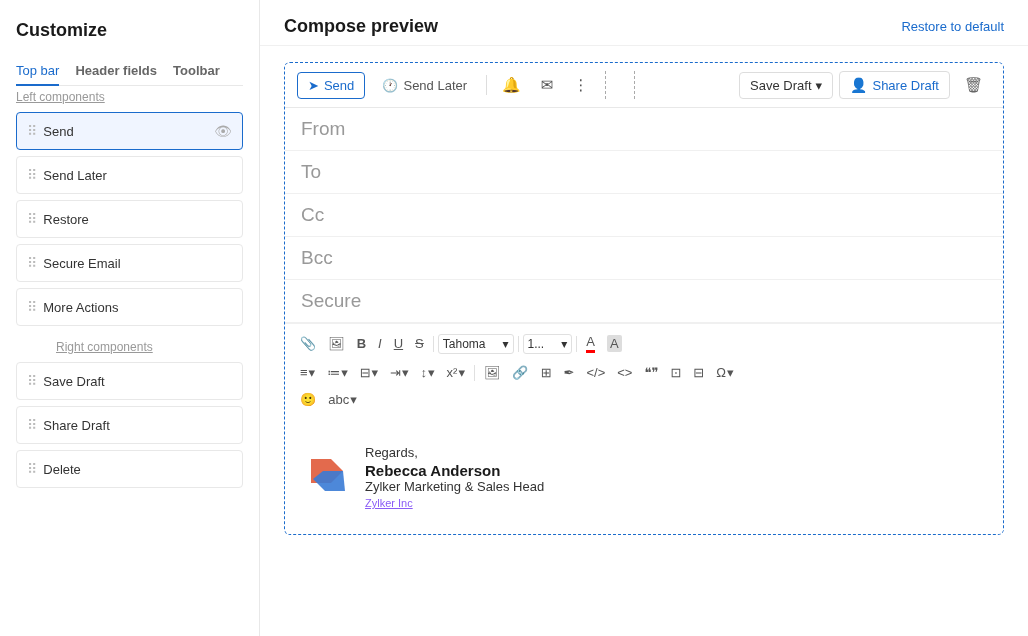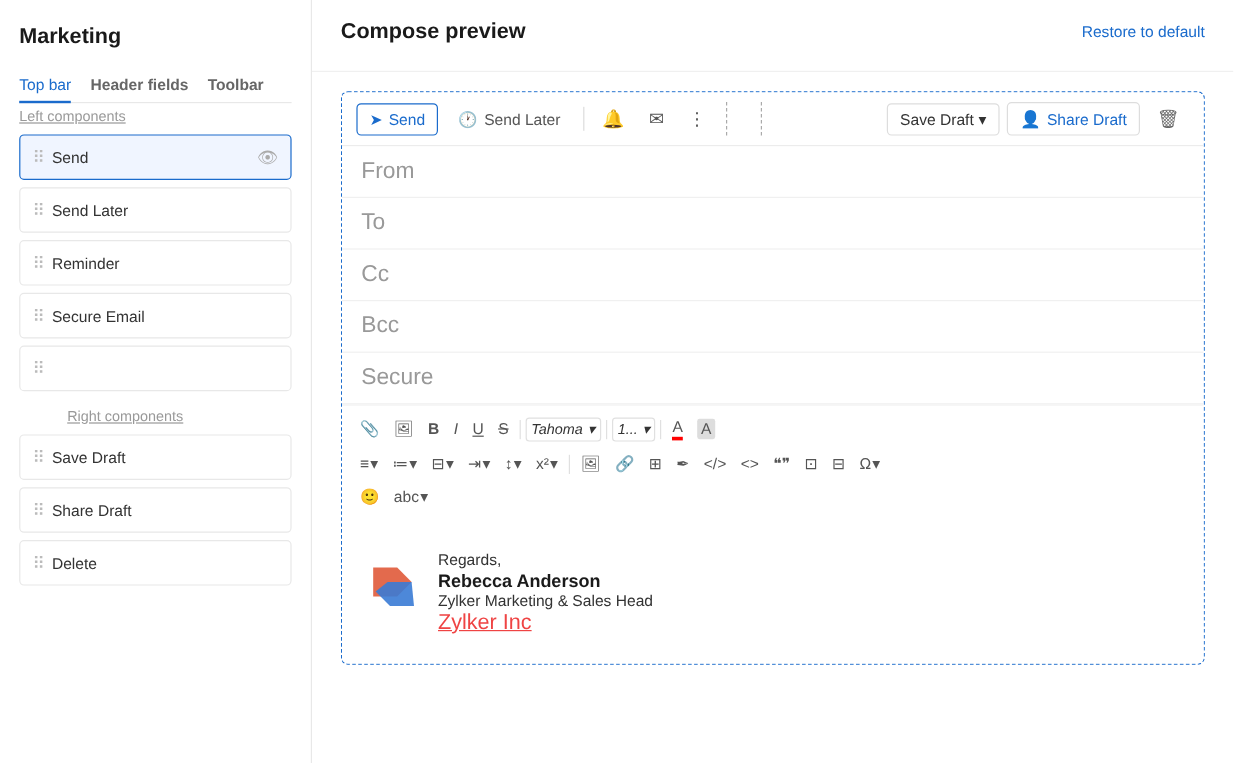--- a/index.html
+++ b/index.html
@@ -313,7 +313,7 @@
 <body>
 
 <div class="sidebar">
-  <div class="sidebar-title">Marketing</div>
+  <div class="sidebar-title">Customize</div>
 
   <div class="sidebar-tabs">
     <div class="sidebar-tab active">Top bar</div>

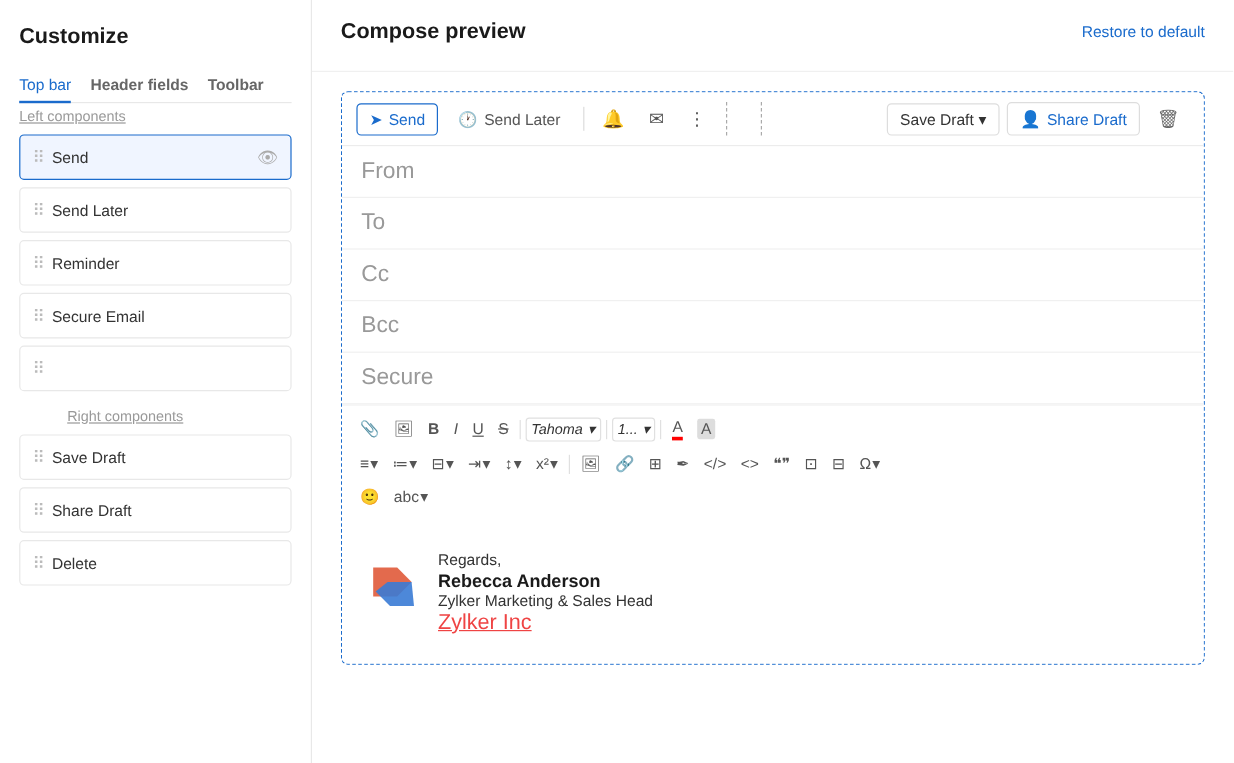--- a/index.html
+++ b/index.html
@@ -86,7 +86,7 @@
       display: flex;
       align-items: center;
       justify-content: space-between;
-      padding: 16px 24px 22px 24px;
+      padding: 16px 24px 8px 24px;
       border-bottom: 1px solid #f0f0f0;
     }
     .main-title {

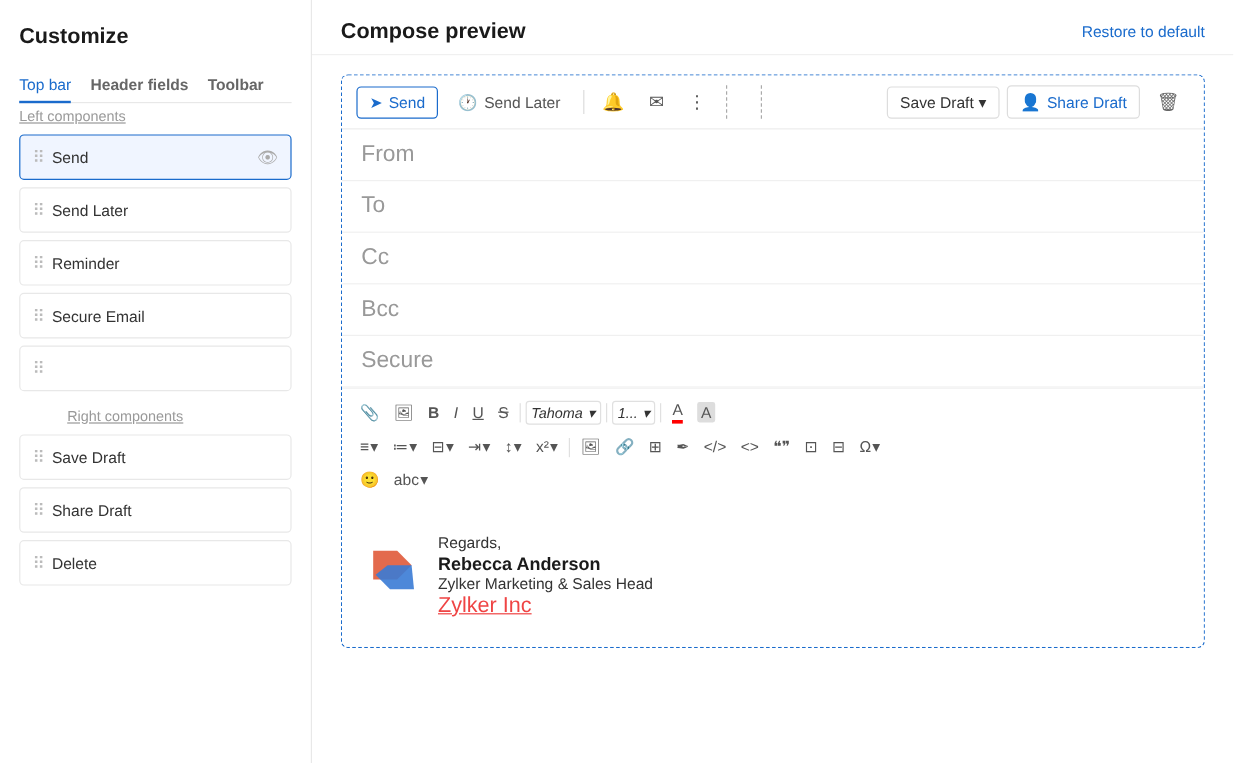--- a/index.html
+++ b/index.html
@@ -334,7 +334,7 @@
   </div>
   <div class="component-item">
     <span class="move-icon">⠿</span>
-    <span class="item-label">Reminder</span>
+    <span class="item-label">Restore</span>
   </div>
   <div class="component-item">
     <span class="move-icon">⠿</span>

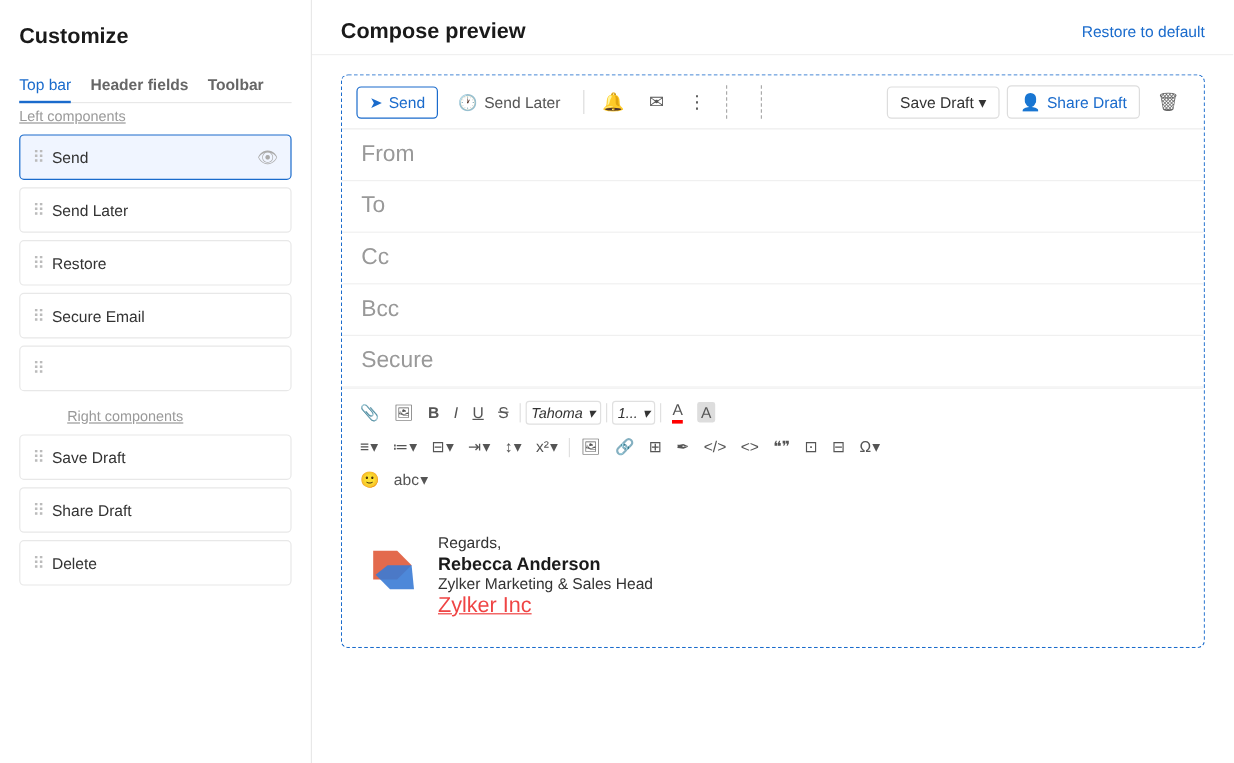--- a/index.html
+++ b/index.html
@@ -342,6 +342,7 @@
   </div>
   <div class="component-item">
     <span class="move-icon">⠿</span>
+    <span class="item-label">More Actions</span>
   </div>
 
   <div class="section-label" style="margin-top:14px;margin-left:40px;">Right components</div>

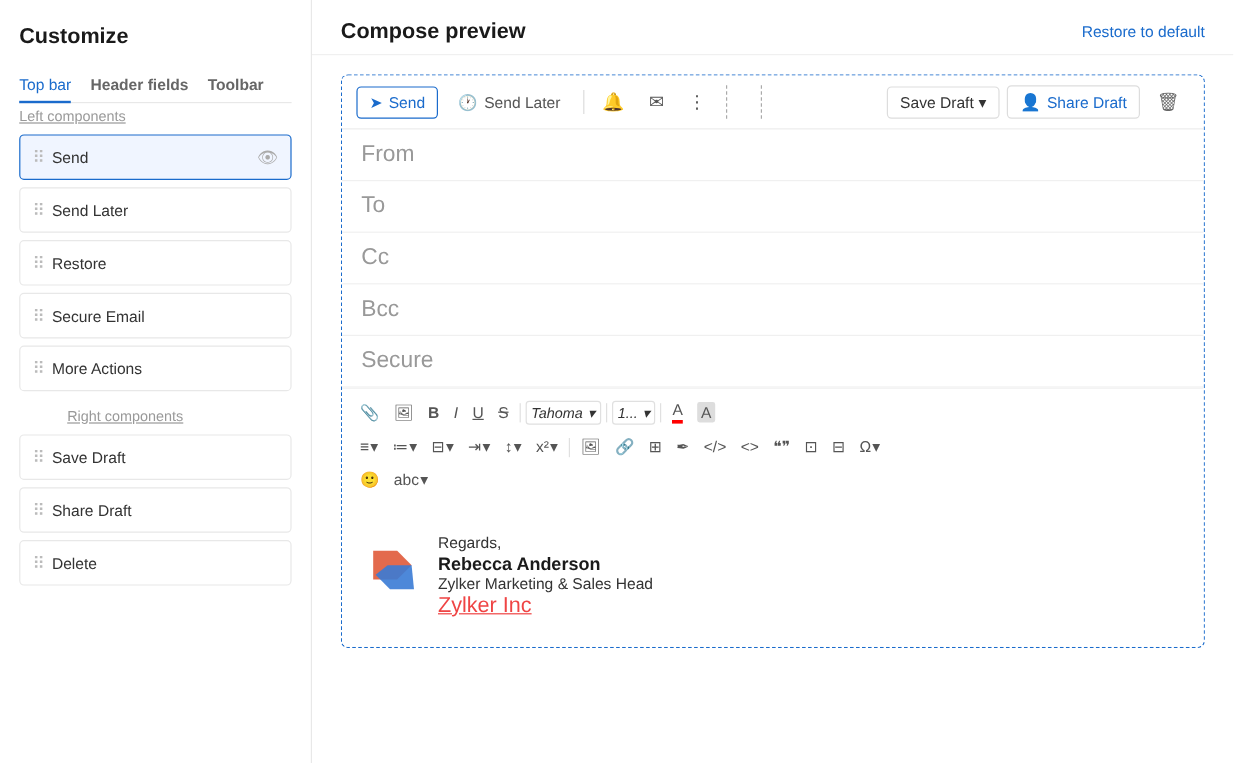--- a/index.html
+++ b/index.html
@@ -258,14 +258,13 @@
     .font-selector {
       display: flex;
       align-items: center;
-      gap: 4px;
+      gap: 17px;
       font-size: 12px;
       color: #333;
       padding: 2px 4px;
       border: 1px solid #e0e0e0;
       border-radius: 3px;
       cursor: pointer;
-      font-style: italic;
     }
 
     

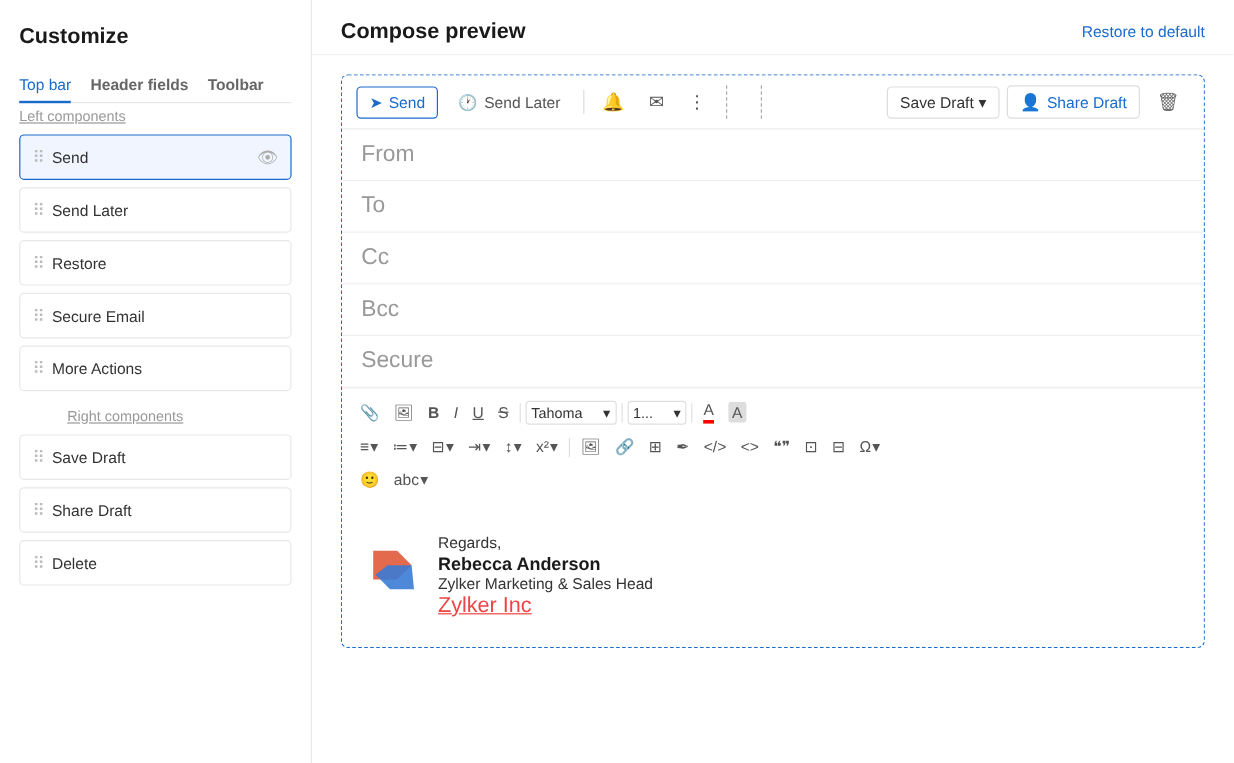--- a/index.html
+++ b/index.html
@@ -288,8 +288,8 @@
       color: #333;
     }
     .sig-company-link {
-      font-size: 18px;
-      color: #ef4444;
+      font-size: 11px;
+      color: #8b5cf6;
       text-decoration: underline;
     }
     .sig-logo {

